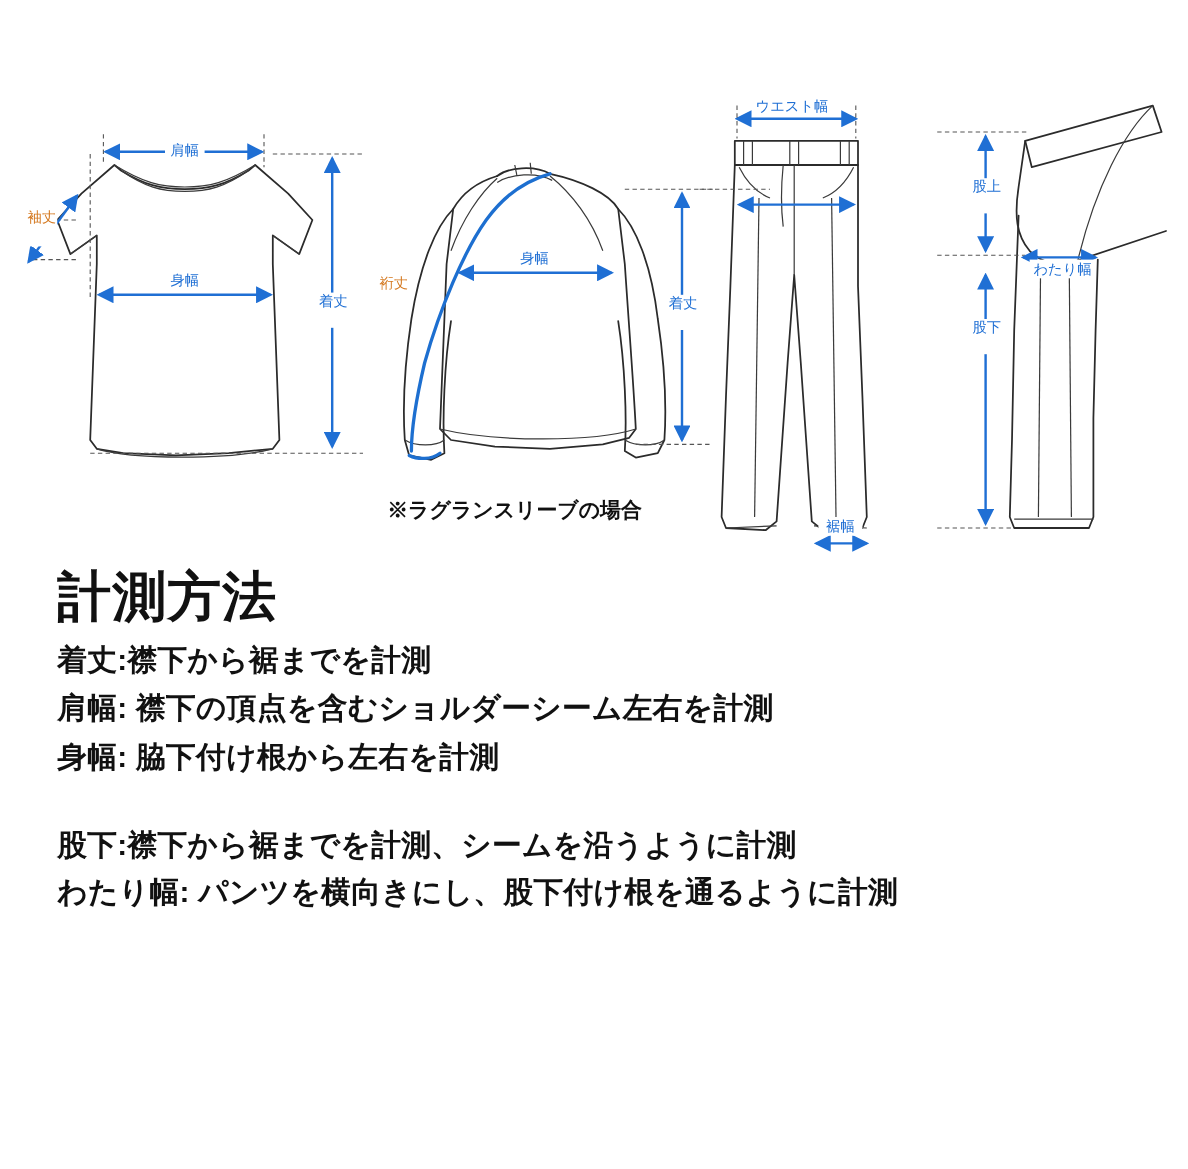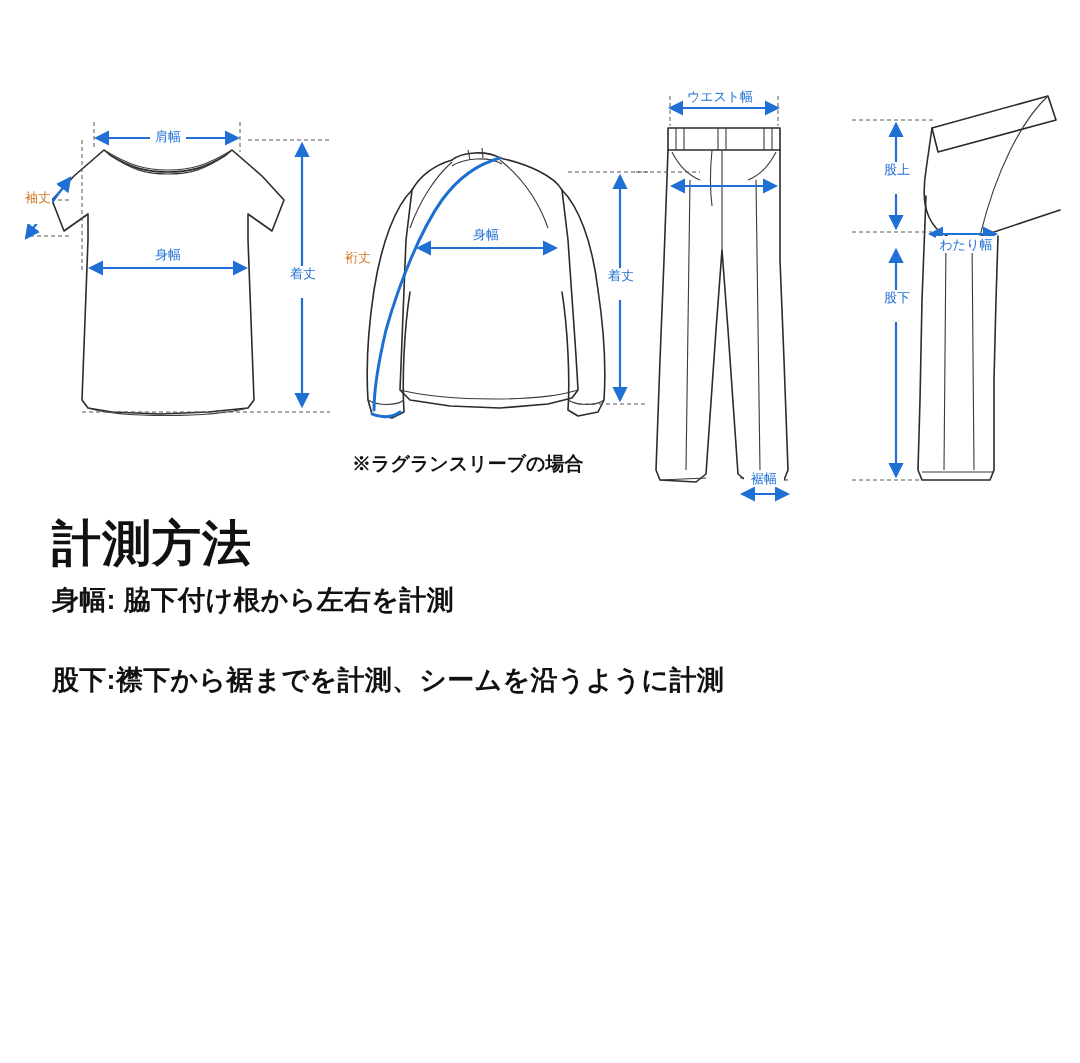--- a/index.html
+++ b/index.html
@@ -304,6 +304,7 @@
 
 <div class="text-block">
   <h1 id="page-title">計測方法</h1>
+  <div class="line">着丈:襟下から裾までを計測</div>
   <div class="line">身幅: 脇下付け根から左右を計測</div>
   <div class="spacer"></div>
   <div class="line">股下:襟下から裾までを計測、シームを沿うように計測</div>

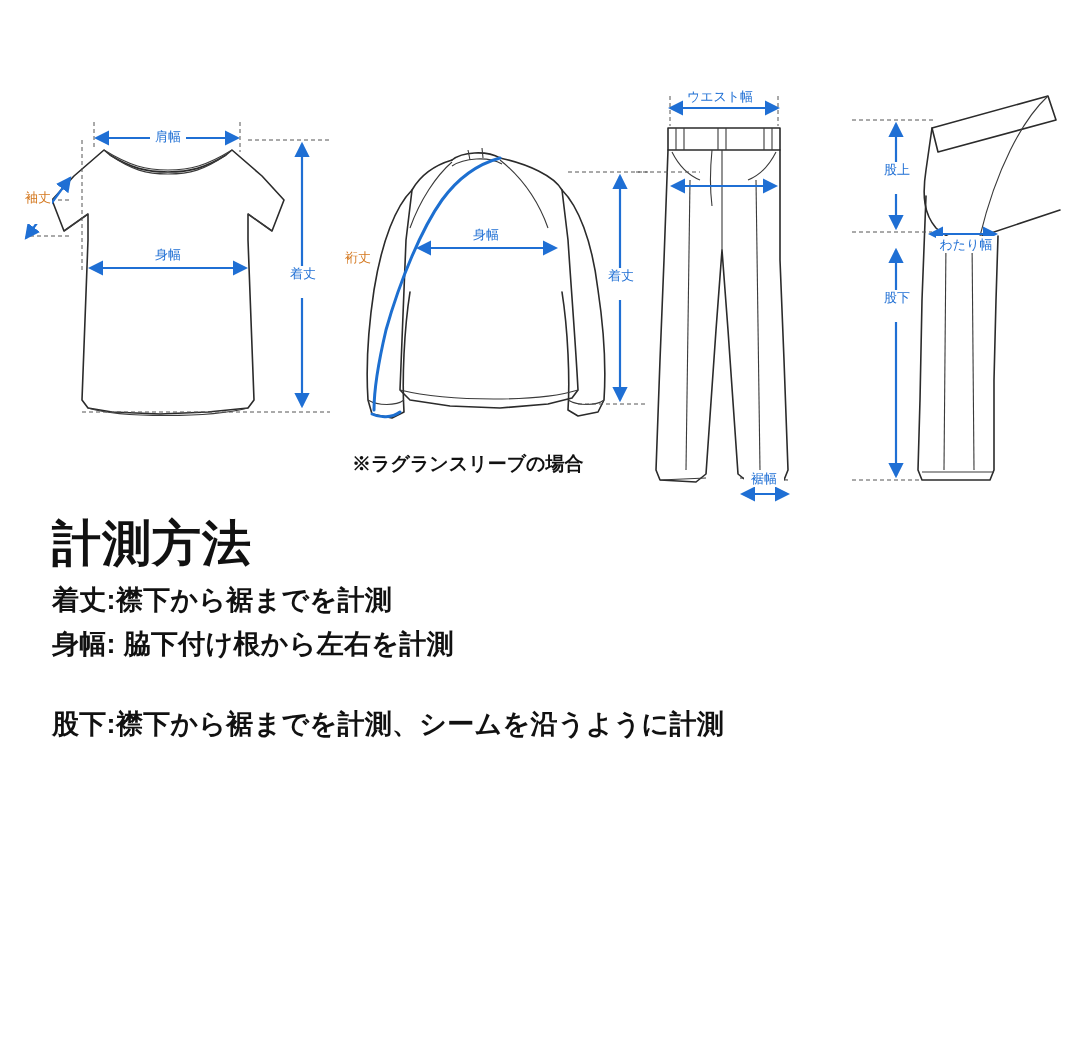--- a/index.html
+++ b/index.html
@@ -305,6 +305,7 @@
 <div class="text-block">
   <h1 id="page-title">計測方法</h1>
   <div class="line">着丈:襟下から裾までを計測</div>
+  <div class="line">肩幅: 襟下の頂点を含むショルダーシーム左右を計測</div>
   <div class="line">身幅: 脇下付け根から左右を計測</div>
   <div class="spacer"></div>
   <div class="line">股下:襟下から裾までを計測、シームを沿うように計測</div>

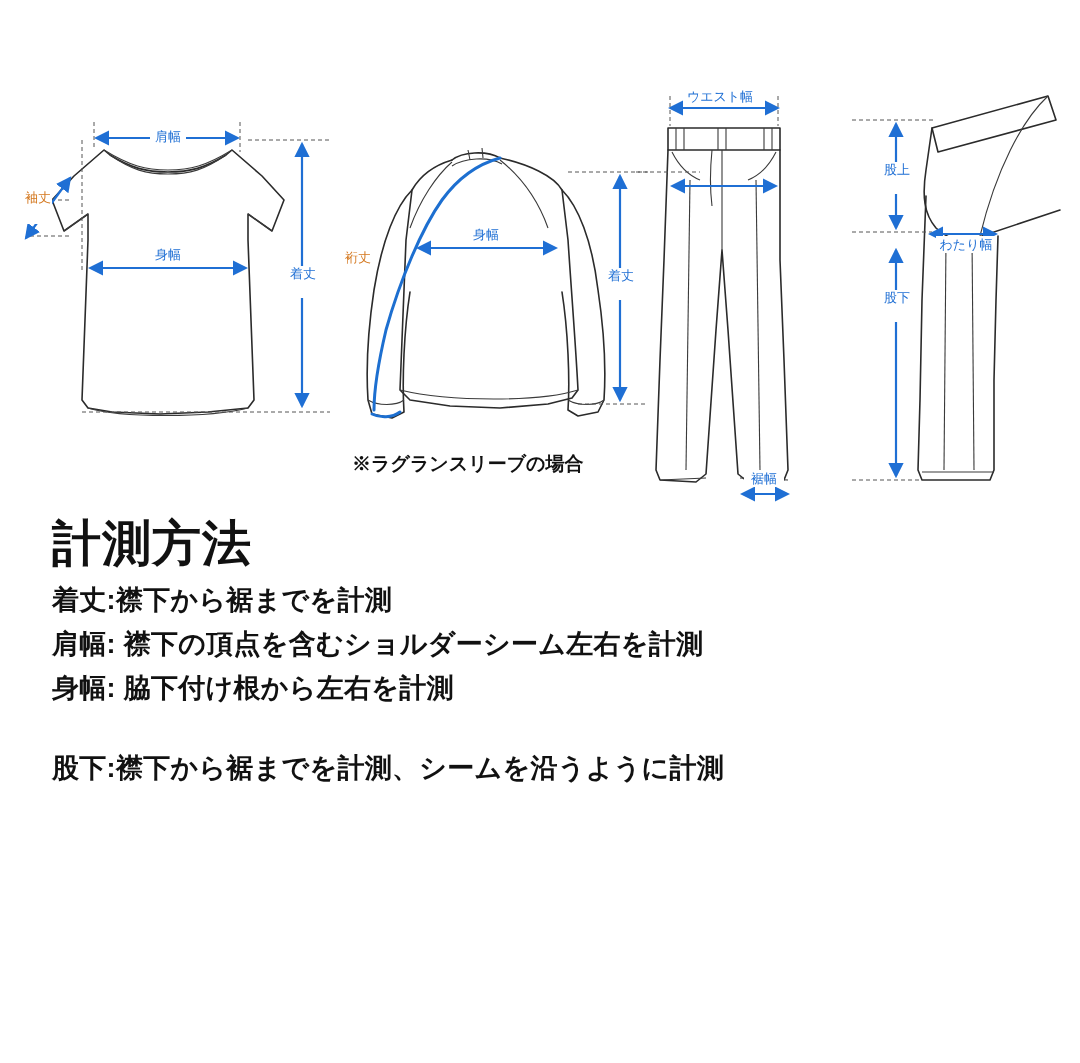--- a/index.html
+++ b/index.html
@@ -309,6 +309,7 @@
   <div class="line">身幅: 脇下付け根から左右を計測</div>
   <div class="spacer"></div>
   <div class="line">股下:襟下から裾までを計測、シームを沿うように計測</div>
+  <div class="line">わたり幅: パンツを横向きにし、股下付け根を通るように計測</div>
 </div>
 
 </body></html>

